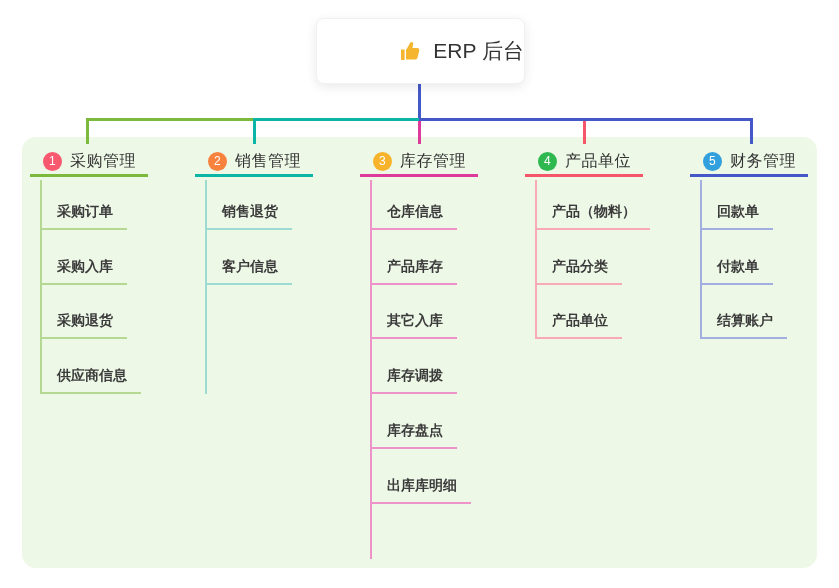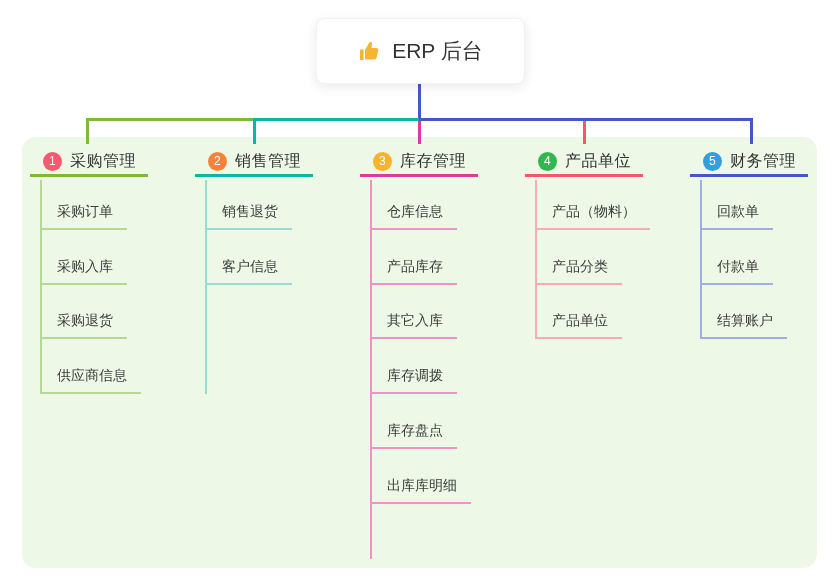--- a/index.html
+++ b/index.html
@@ -12,7 +12,7 @@
     position:absolute;left:316px;top:18px;width:207px;height:64px;
     background:#fff;border:1px solid #f1f1f1;border-radius:8px;
     box-shadow:0 3px 12px rgba(0,0,0,0.09);
-    display:flex;align-items:center;justify-content:center;gap:10px;
+    display:flex;align-items:center;justify-content:flex-end;gap:10px;
     font-size:21px;color:#333;
   }
   .root-icon{width:24px;height:24px;display:inline-block;}

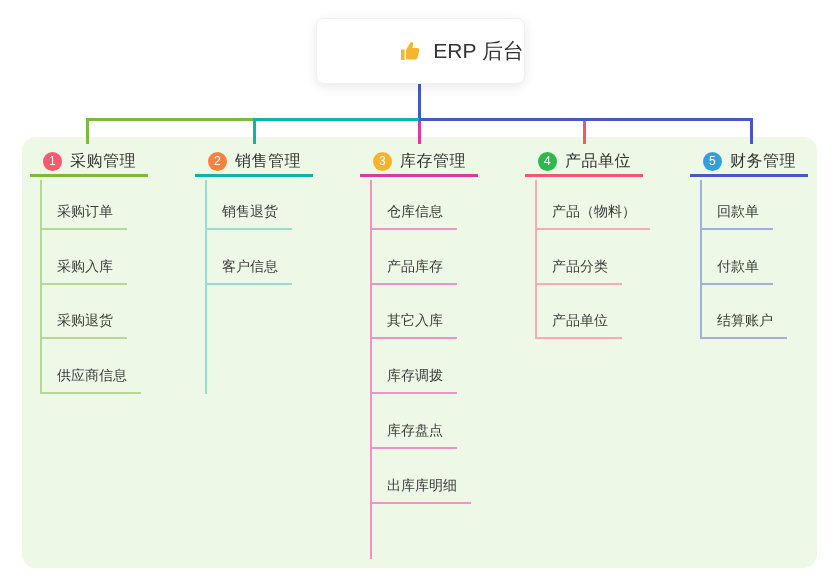--- a/index.html
+++ b/index.html
@@ -49,7 +49,7 @@
   }
   .trunk{position:absolute;left:10px;top:32px;width:2px;background:var(--light);}
   .children{position:absolute;left:0;top:27px;}
-  .child{height:54.8px;display:flex;align-items:flex-end;margin-left:10px;}
+  .child{height:54.8px;display:flex;align-items:flex-end;margin-left:10px;font-weight:bold;}
   .child-node{
     border-bottom:2px solid var(--light);
     padding:0 14px 7px 17px;

